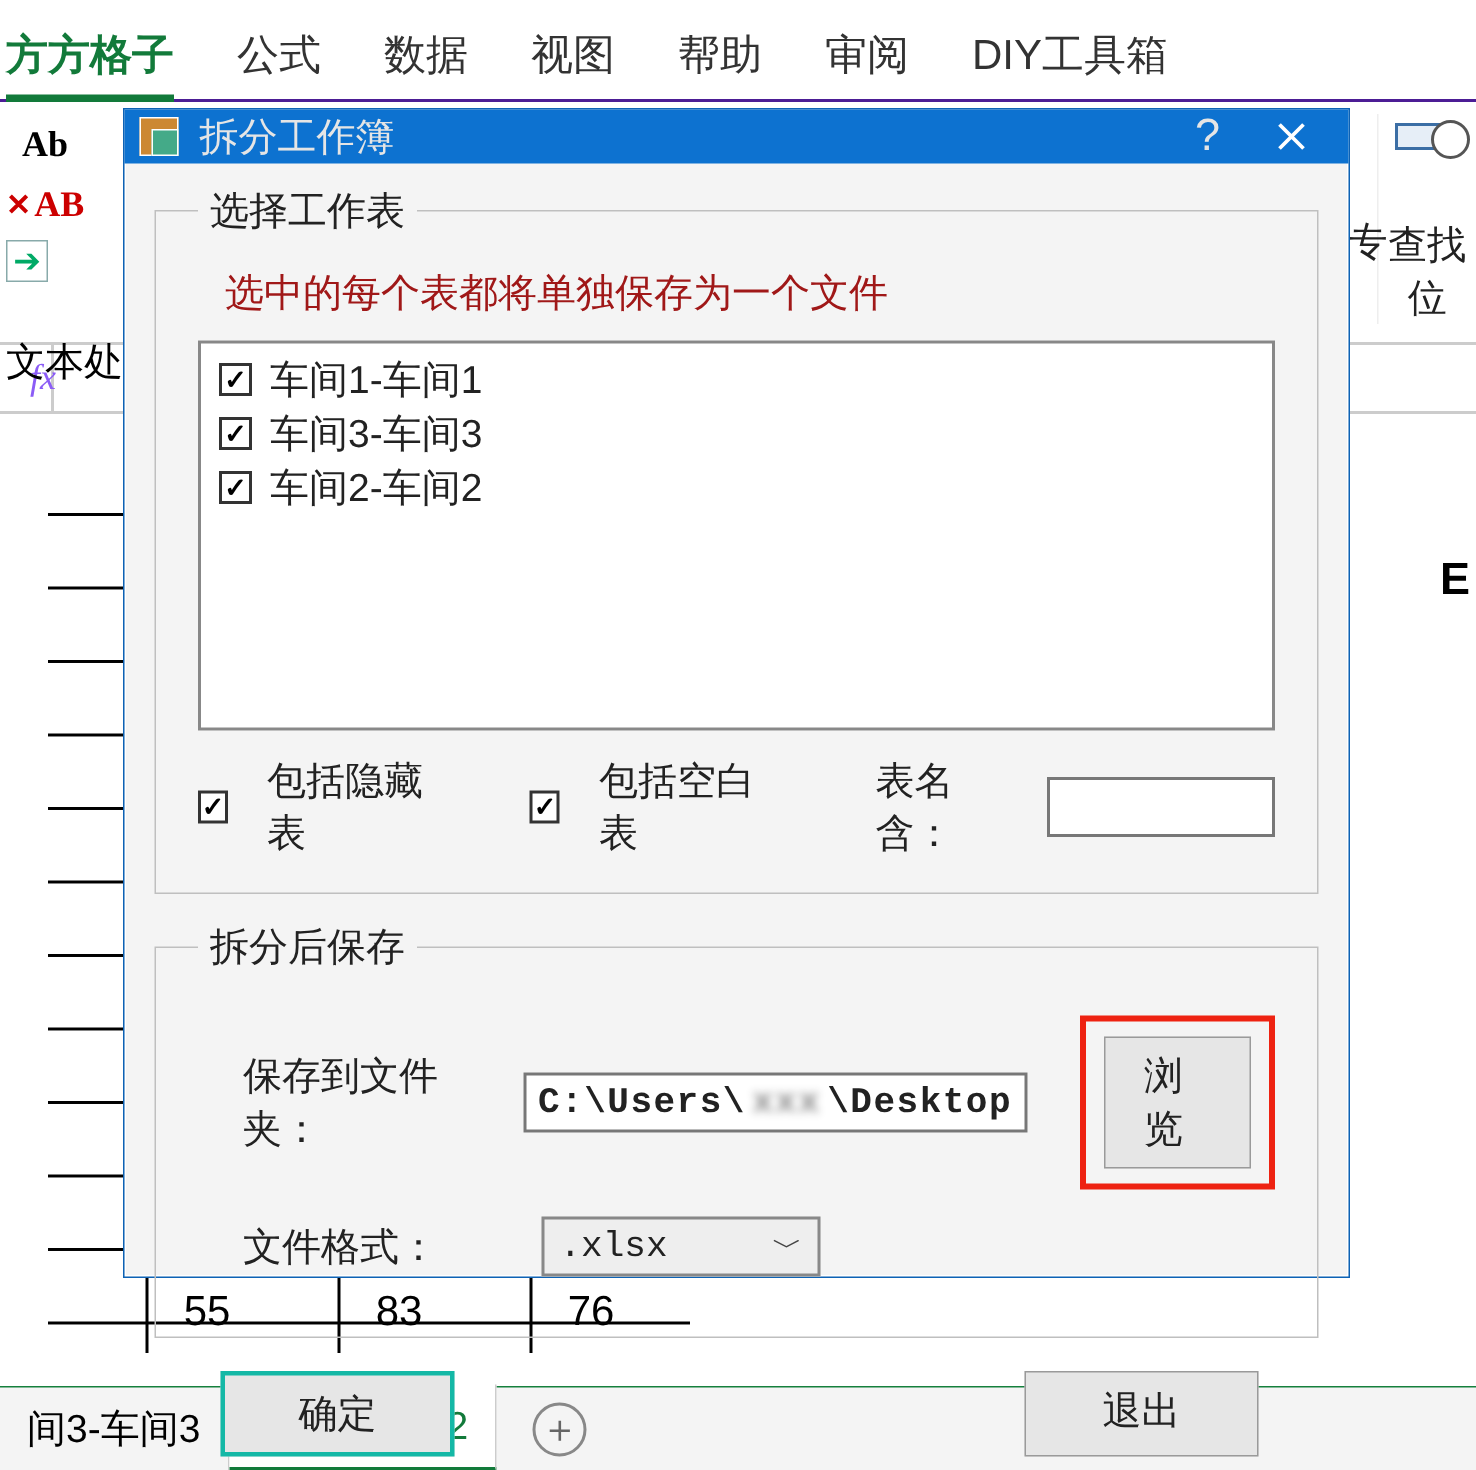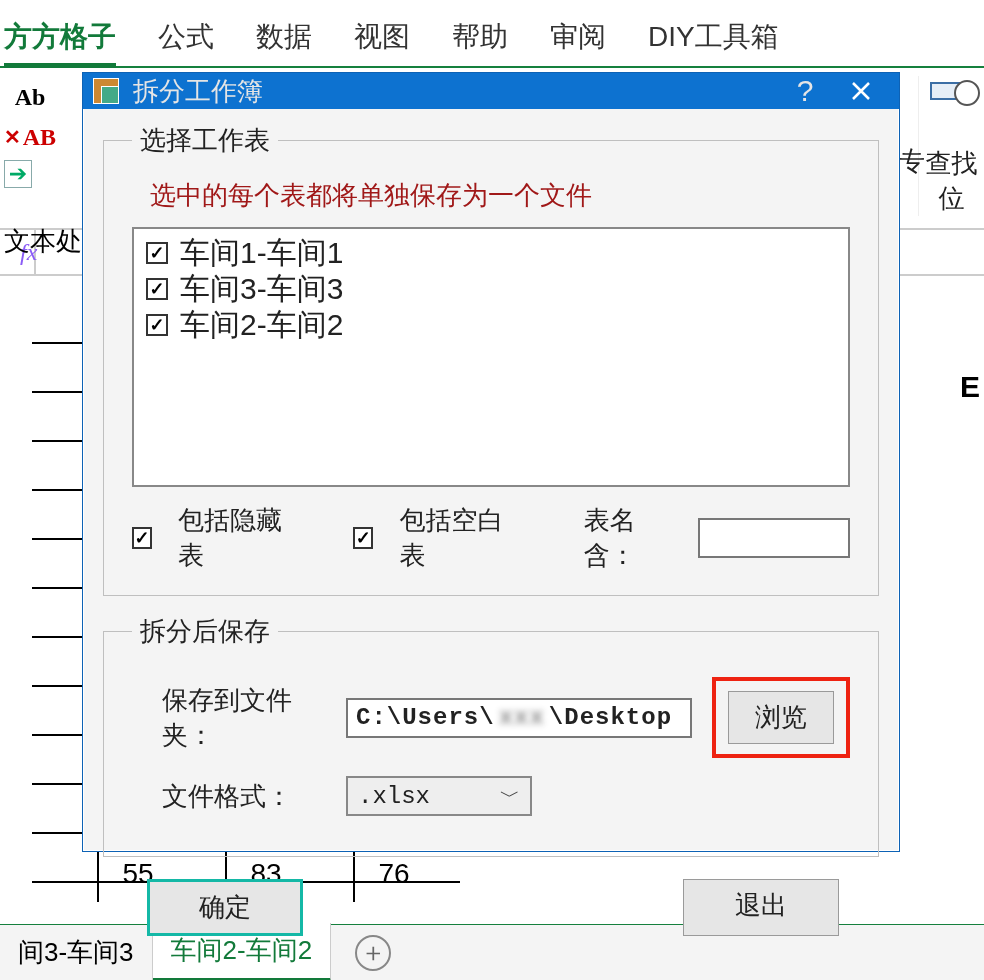--- a/index.html
+++ b/index.html
@@ -20,7 +20,7 @@
     padding: 18px 0 10px 4px;
     font-size: 28px;
     color: #333;
-    border-bottom: 2px solid #15803d;
+    border-bottom: 2px solid #4c1d95;
     position: relative;
   }
   .ribbon-tabs .tab.active {

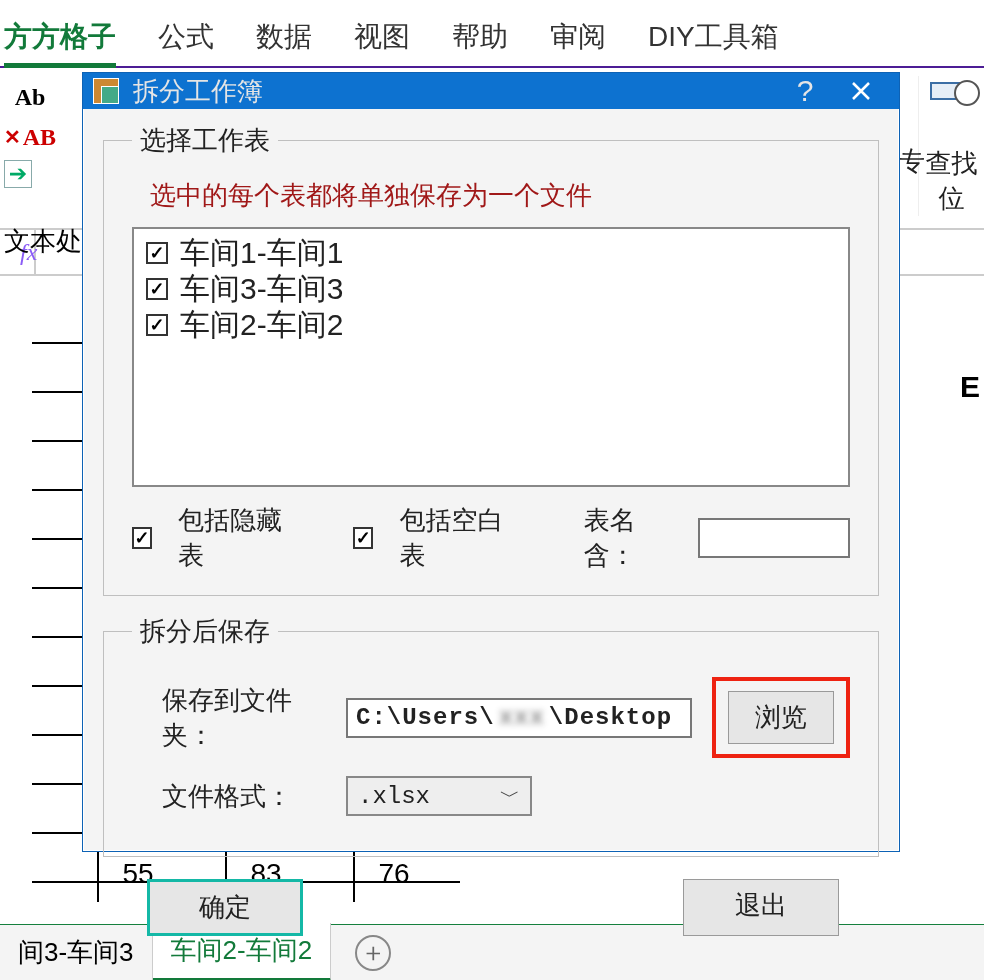--- a/index.html
+++ b/index.html
@@ -114,7 +114,7 @@
   .sheet-list {
     border:2px solid #888; background:#fff; height:260px; padding:6px 12px; overflow:auto;
   }
-  .chk-row { display:flex; align-items:center; gap:12px; font-size:30px; line-height:36px;}
+  .chk-row { display:flex; align-items:center; gap:12px; font-size:26px; line-height:36px;}
   .chk { width:22px; height:22px; border:2px solid #333; display:inline-flex; align-items:center; justify-content:center; font-size:18px; cursor:pointer; background:#fff;}
   .chk.checked::after{ content:"✓"; color:#000; font-weight:700; line-height:1; }
 

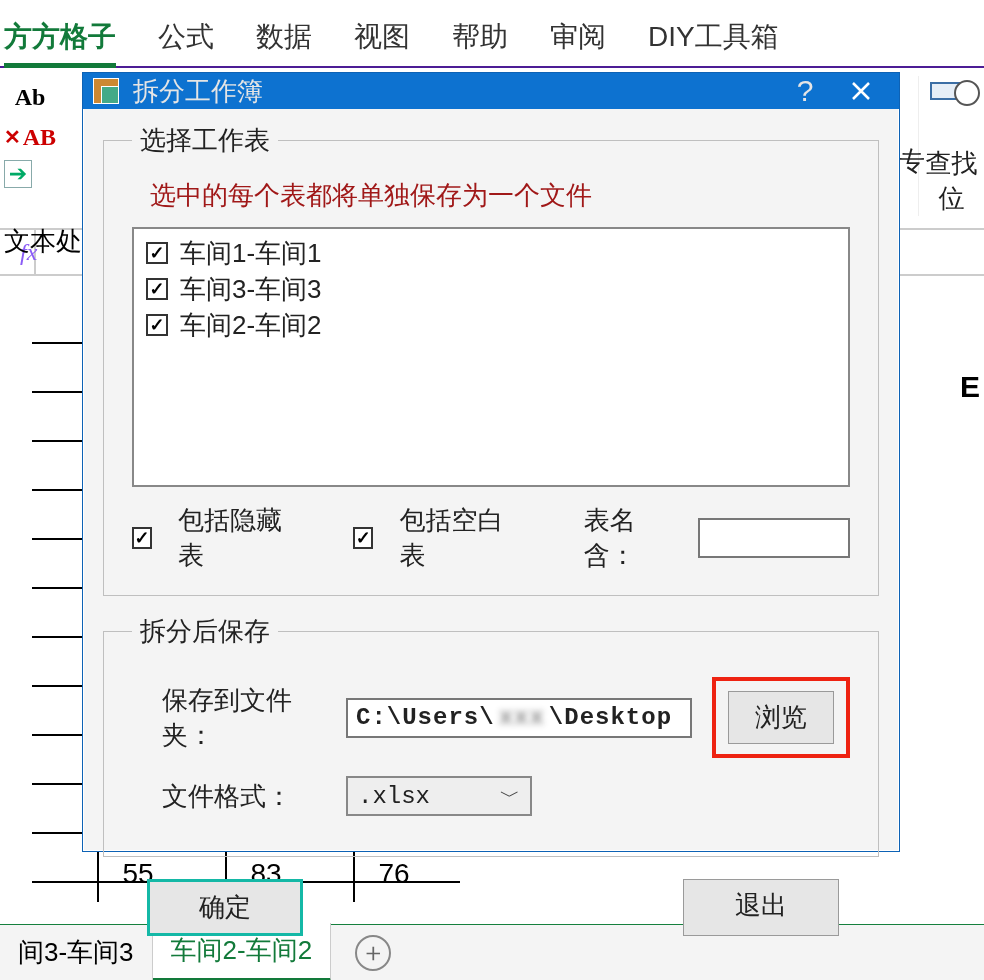--- a/index.html
+++ b/index.html
@@ -122,7 +122,7 @@
   .opts-row .lbl { margin-left:4px;}
   .txt-small { width:152px; height:40px; border:2px solid #777; background:#fff; }
 
-  .save-row { display:flex; align-items:center; gap:14px; margin:10px 0 18px 30px; }
+  .save-row { display:flex; align-items:center; gap:29px; margin:10px 0 18px 30px; }
   .save-row .lab { width:170px; }
   .path-input {
     flex:1; height:40px; border:2px solid #777; background:#fff;

